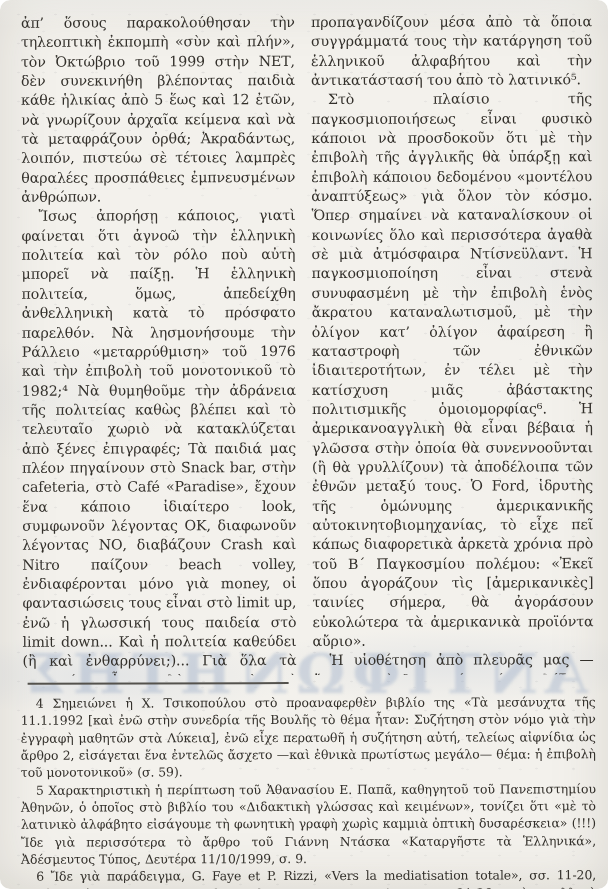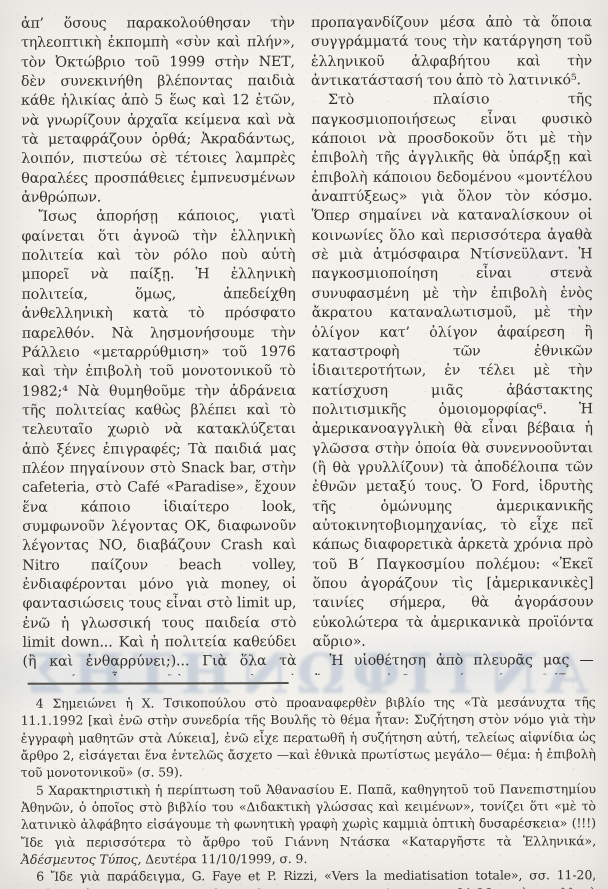--- a/index.html
+++ b/index.html
@@ -17,6 +17,7 @@
     overflow: hidden;
     font-family: "DejaVu Serif", "Liberation Serif", serif;
     color: #33302b;
+    border-radius: 10px;
   }
   
   .page::after {

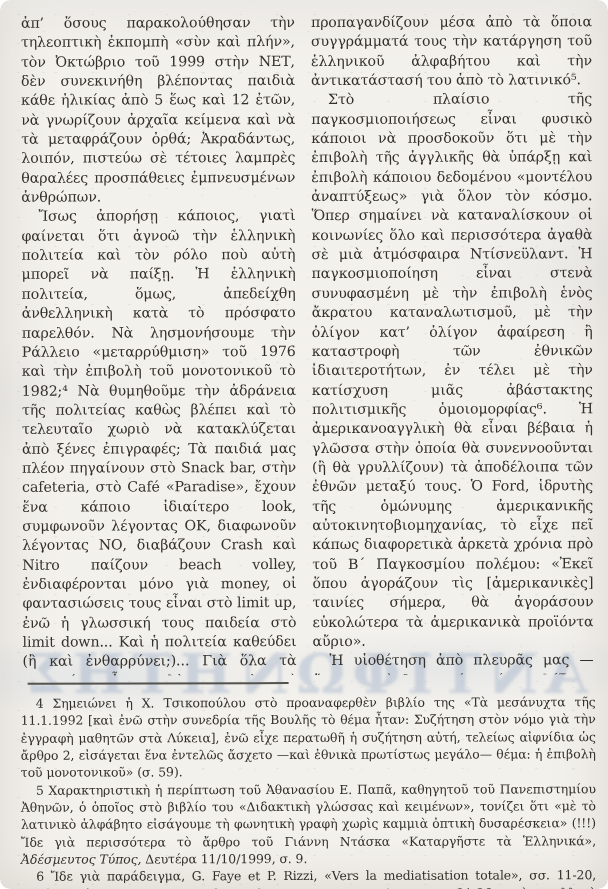--- a/index.html
+++ b/index.html
@@ -84,7 +84,7 @@
     letter-spacing: -0.05px;
   }
   .footnotes p { margin: 0; text-indent: 15px; }
-  .italic { font-style: italic; }
+  .italic { }
 </style>
 </head>
 <body>

